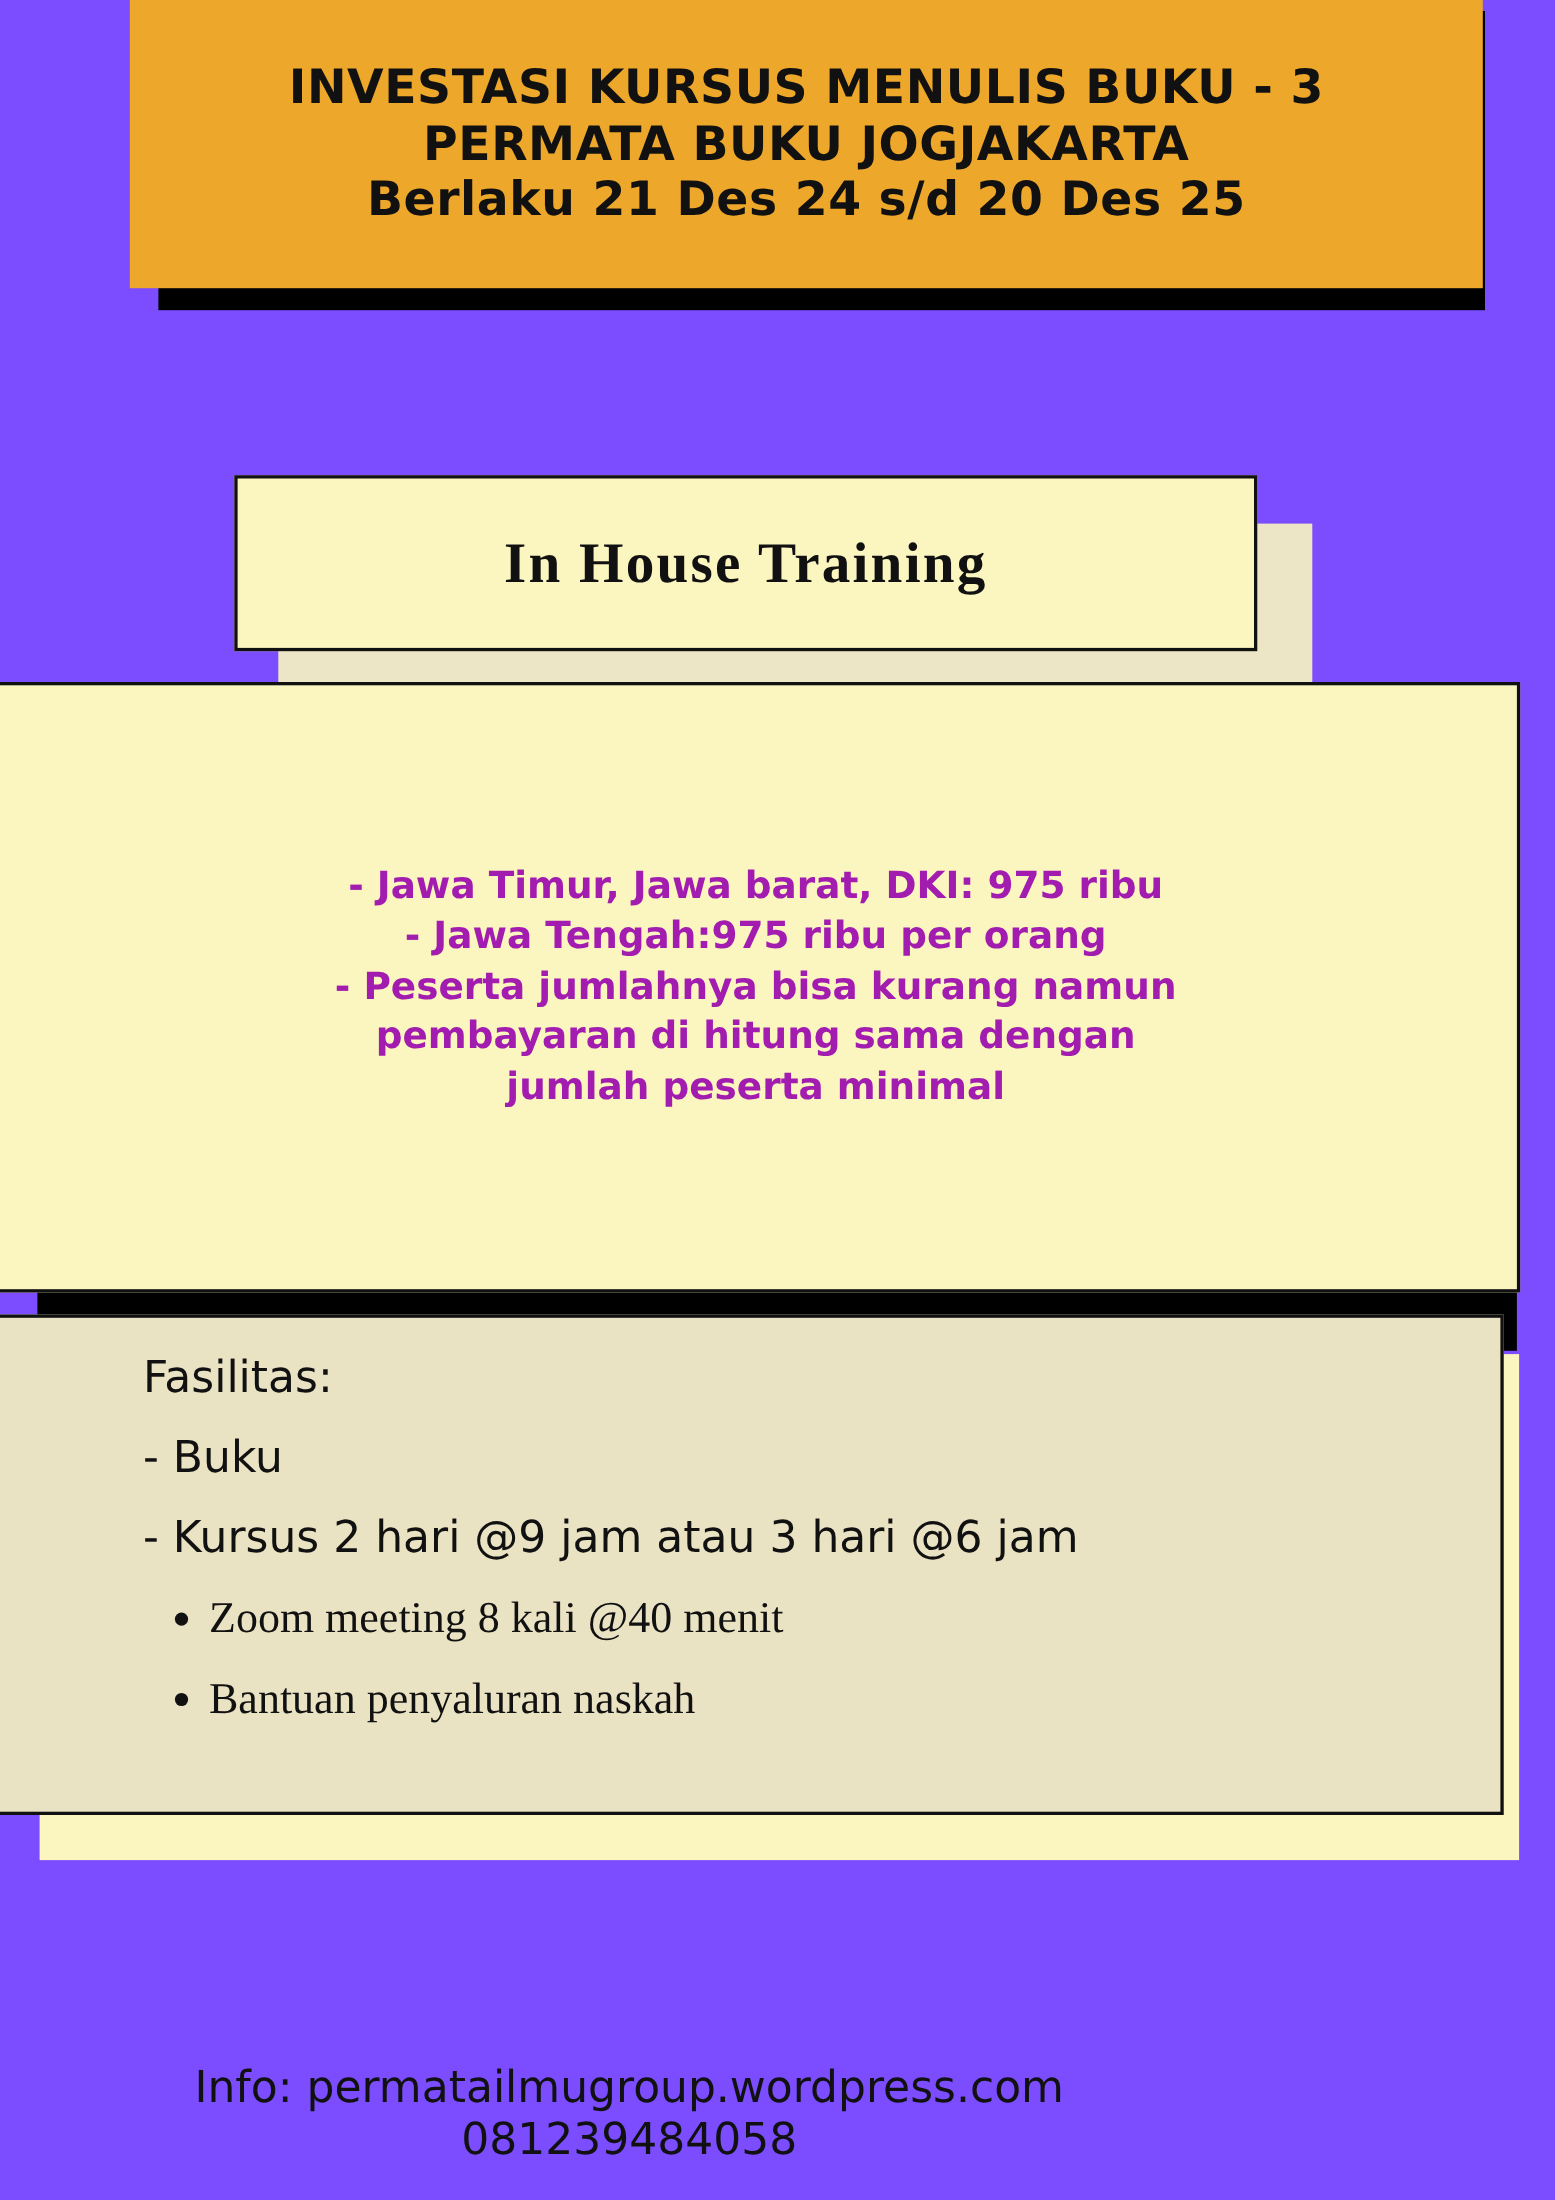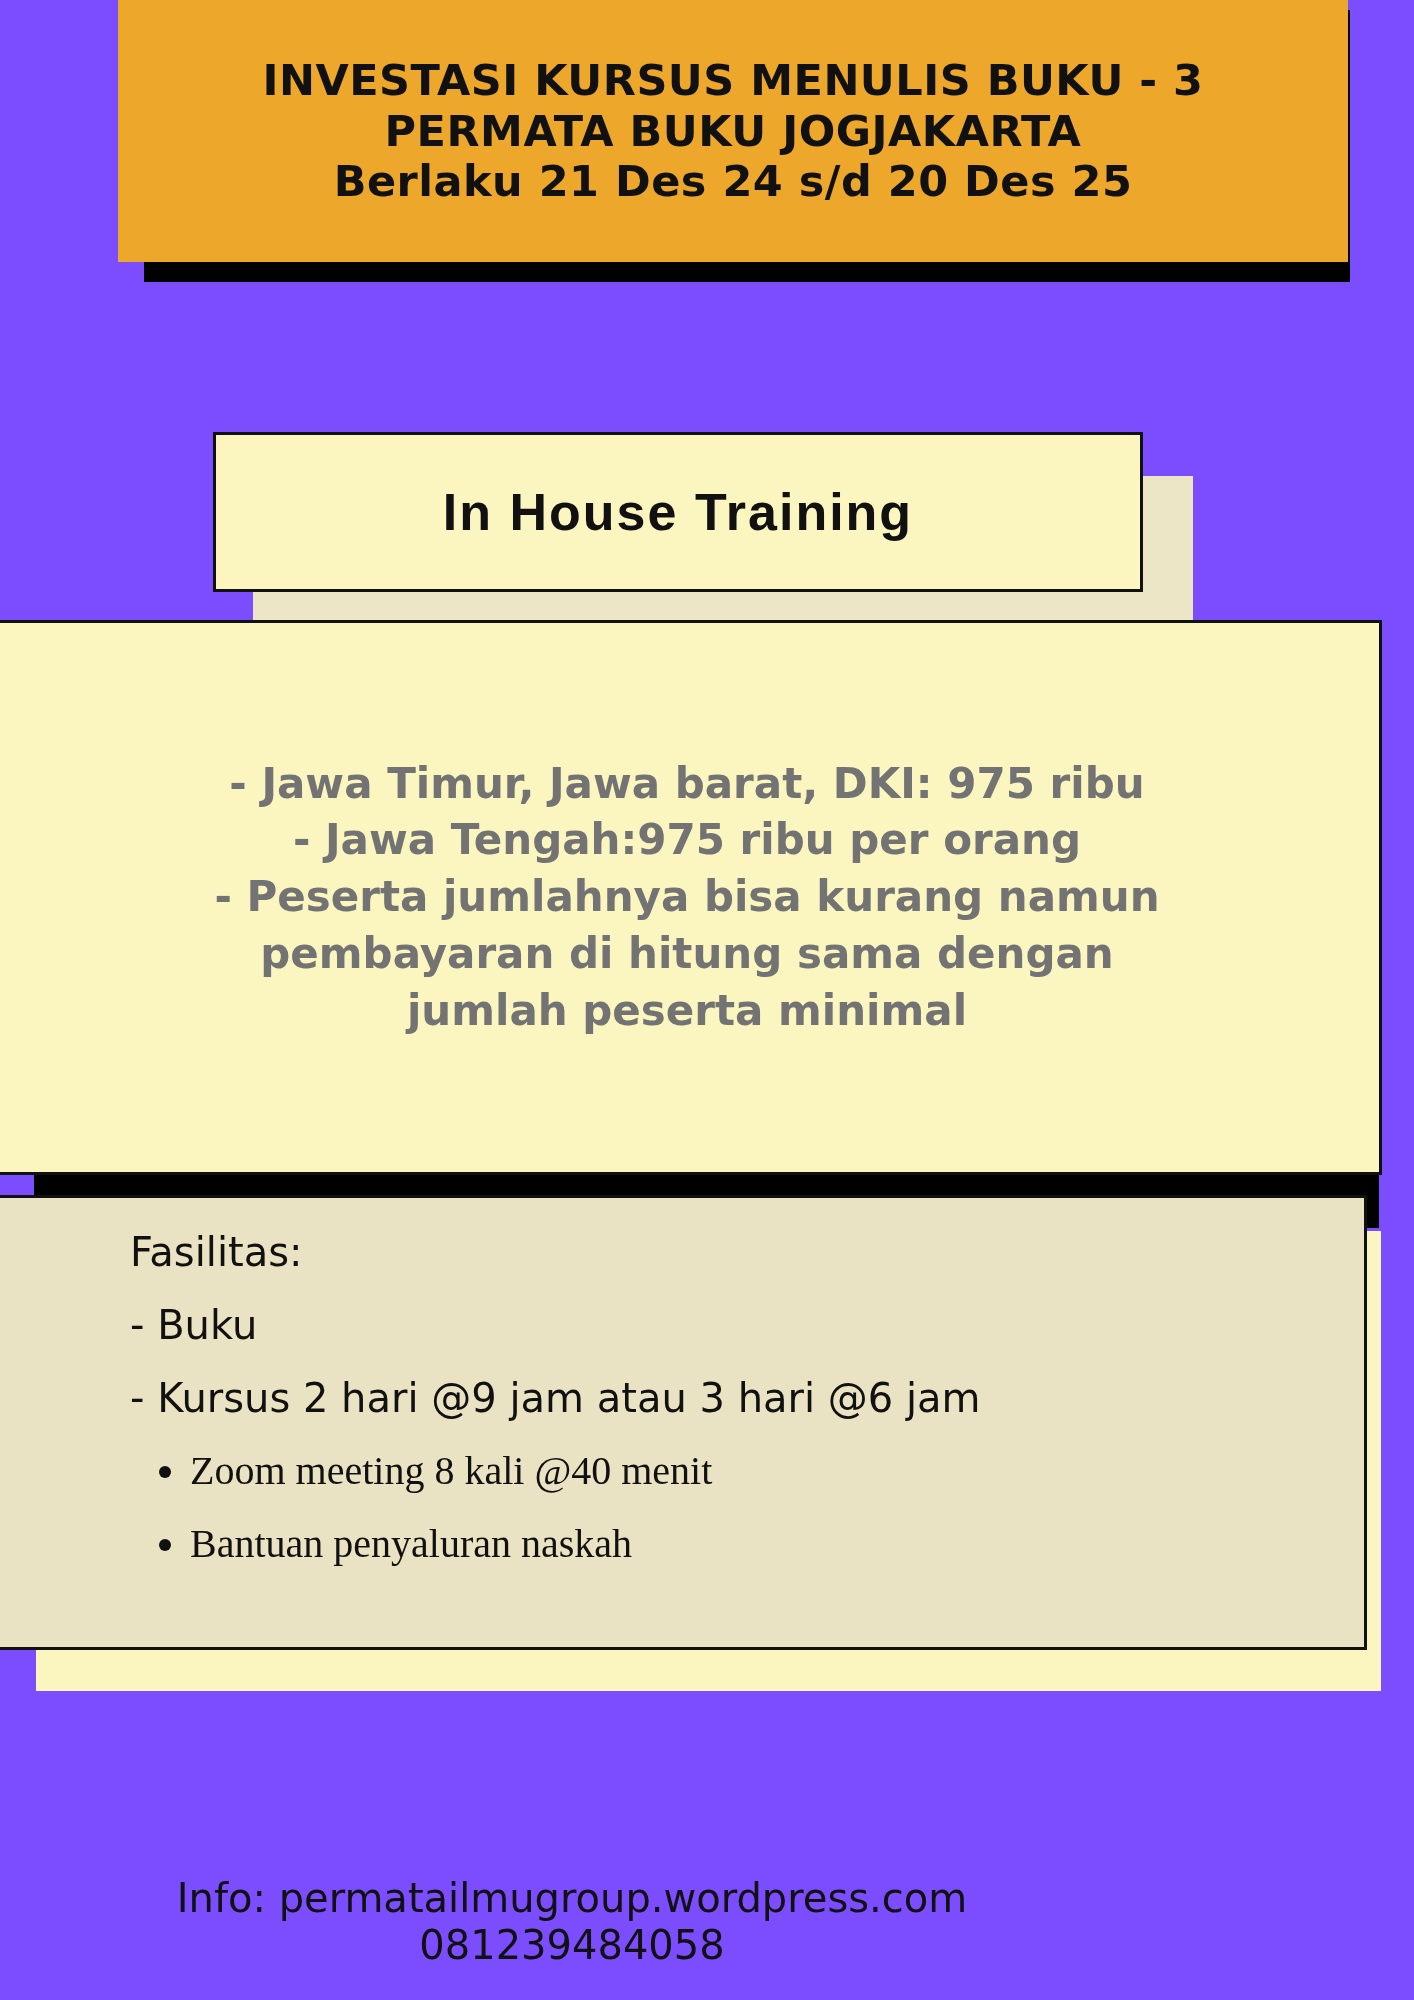--- a/index.html
+++ b/index.html
@@ -84,7 +84,7 @@
     justify-content: center;
   }
   .iht-text {
-    font-family: Liberation Sans, sans-serif;
+    font-family: Liberation Serif, serif;
     font-weight: bold;
     font-size: 52px;
     color: #111111;

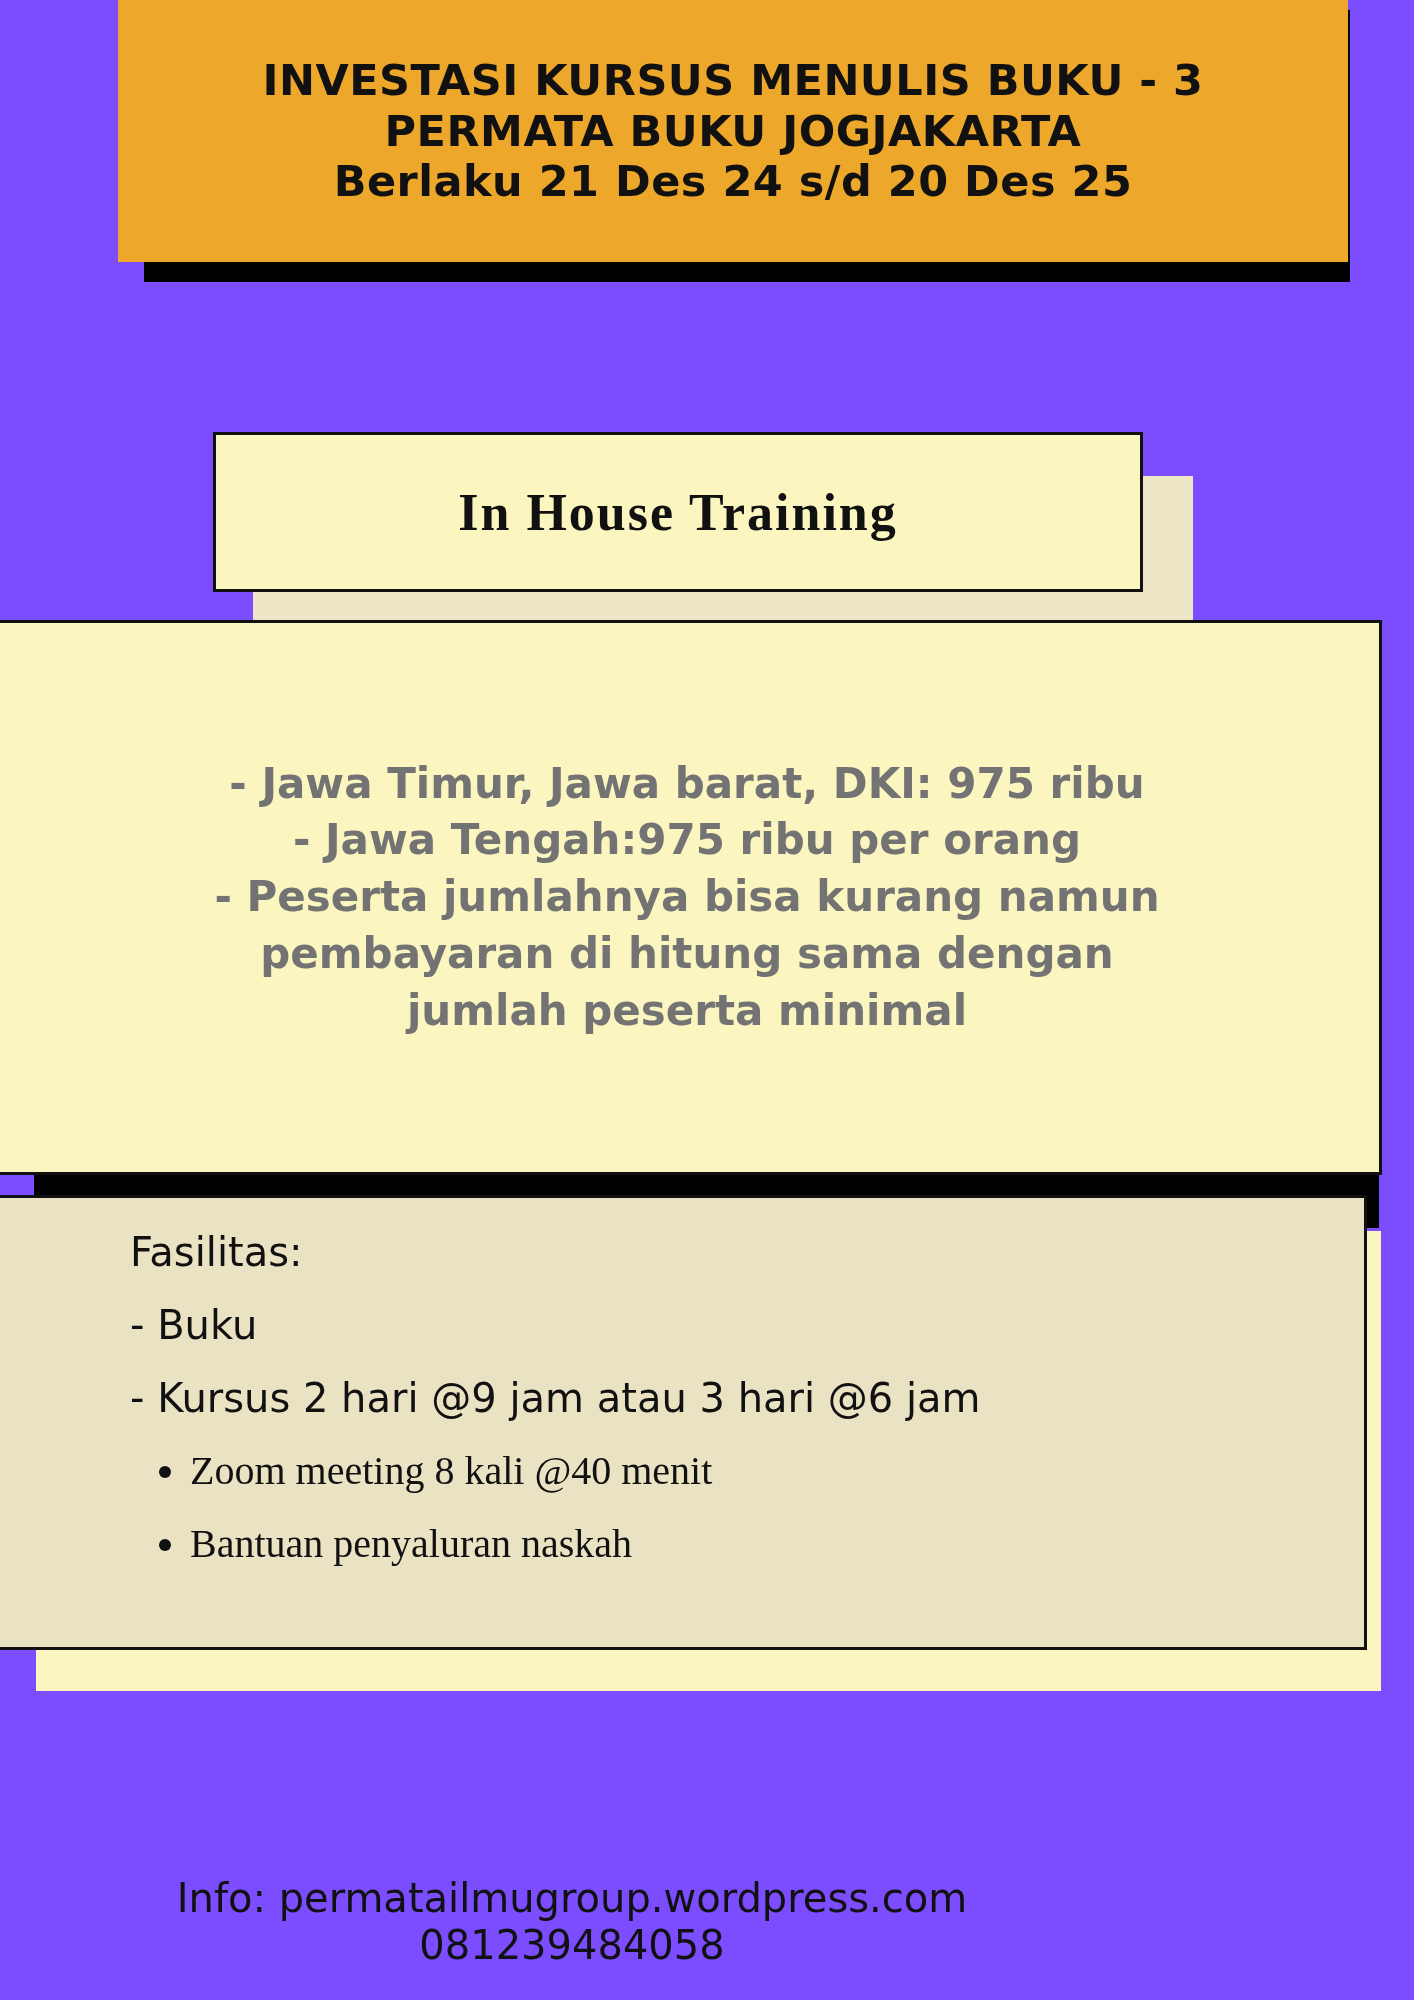--- a/index.html
+++ b/index.html
@@ -120,9 +120,9 @@
     padding: 8px 30px;
   }
   .price-line {
-    color: #737373;
+    color: #a21caf;
     font-weight: bold;
-    font-size: 42px;
+    font-size: 34px;
     line-height: 1.35;
     text-align: center;
     font-family: "DejaVu Sans", sans-serif;

